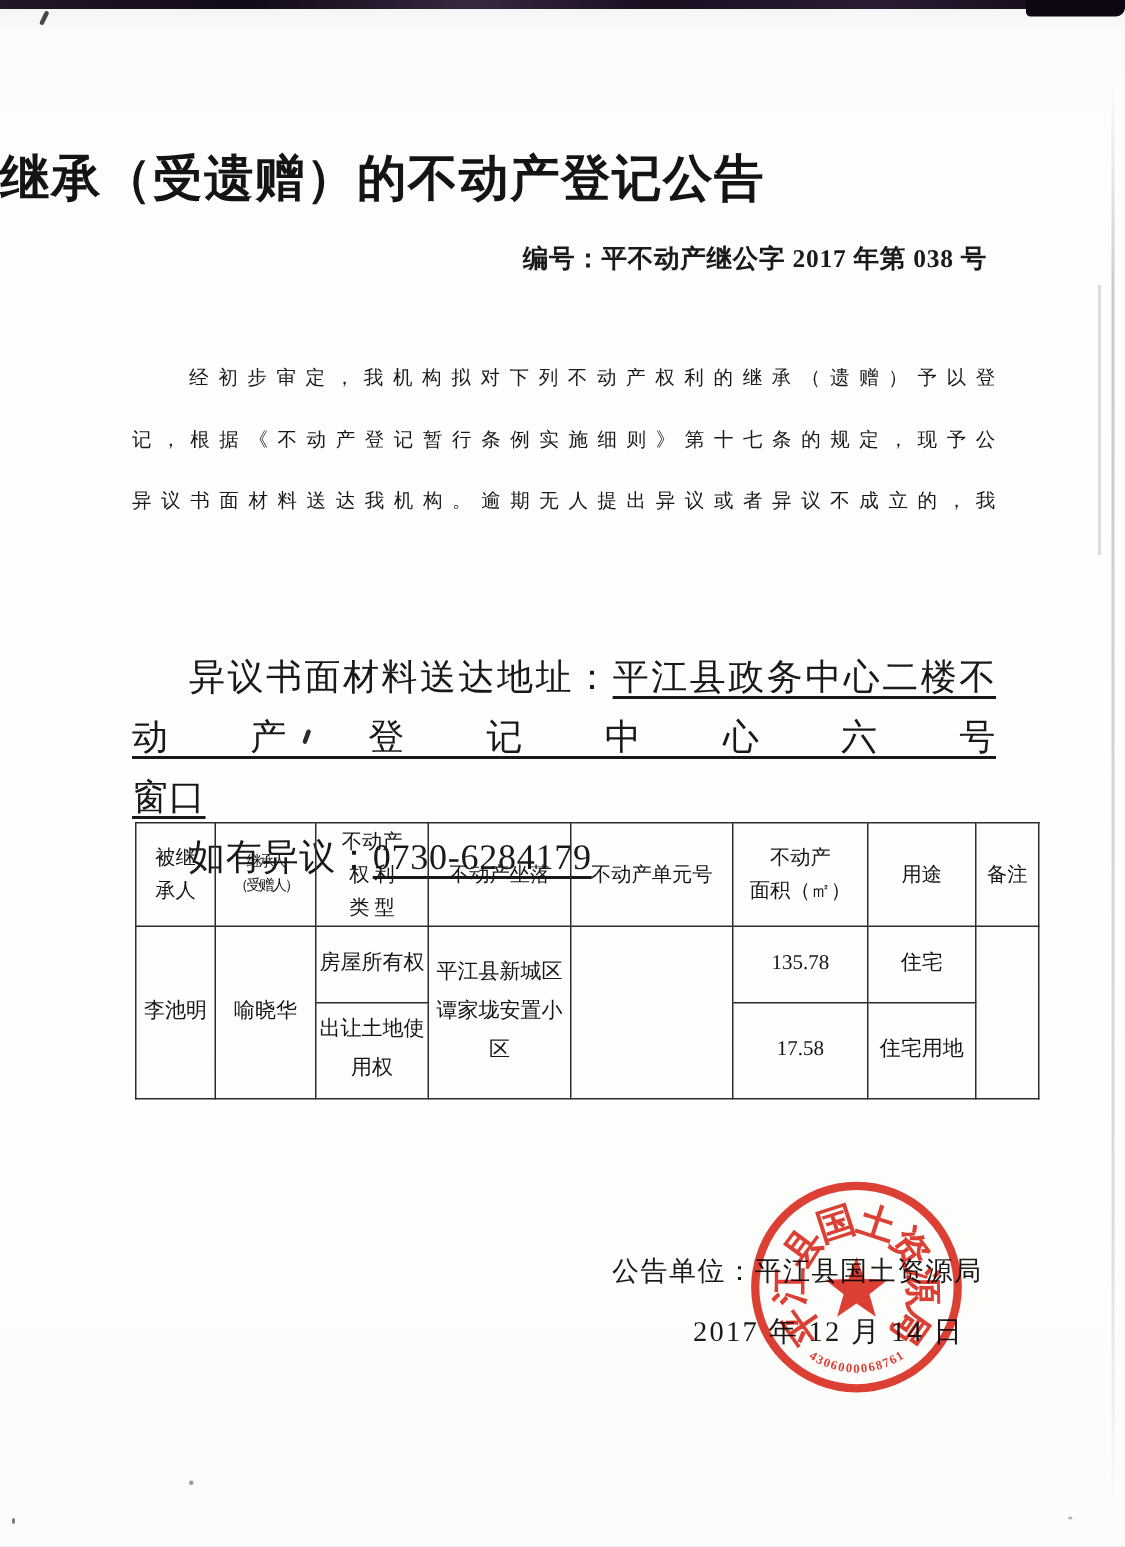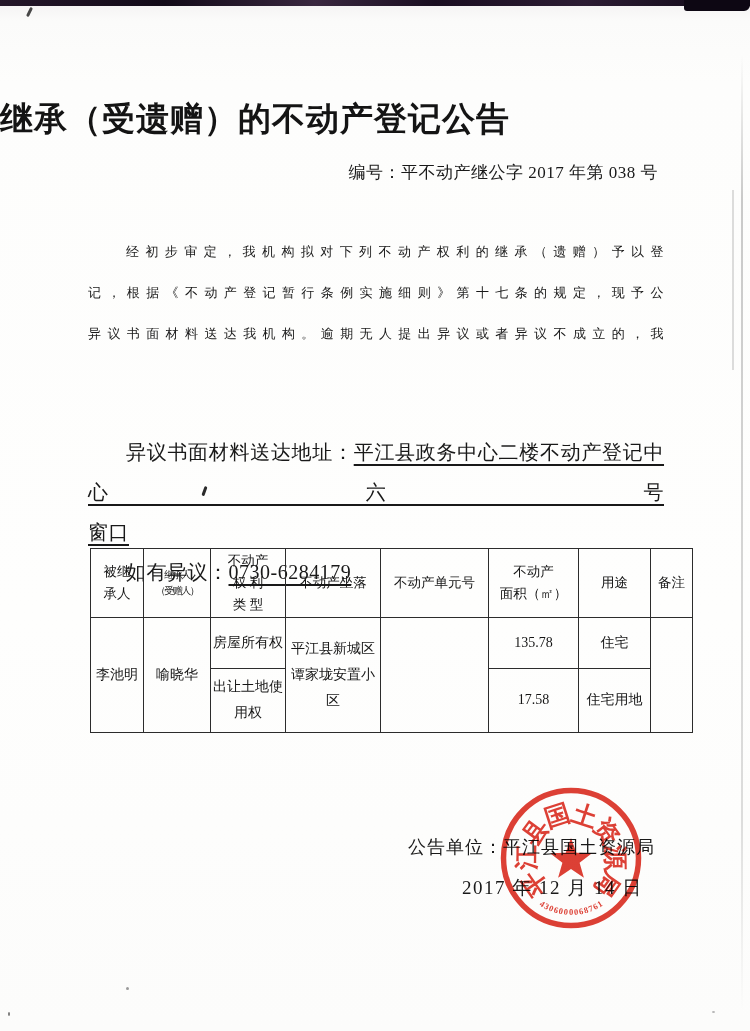--- a/index.html
+++ b/index.html
@@ -23,7 +23,7 @@
   
   .title{position:absolute;top:97px;left:0;width:100%;
     font-family:"Liberation Sans","DejaVu Sans",sans-serif;font-weight:700;font-size:33px;letter-spacing:1px;color:#141414;}
-  .doc-no{position:absolute;top:161px;right:92px;font-size:17px;letter-spacing:.5px;font-weight:400;color:#1a1a1a;}
+  .doc-no{position:absolute;top:161px;right:92px;font-size:17px;letter-spacing:.5px;font-weight:700;color:#1a1a1a;}
   
   .body-par{position:absolute;left:88px;top:231px;width:576px;font-size:13px;line-height:41px;letter-spacing:.5px;color:#191919;}
   .jline{text-align:justify;text-align-last:justify;}

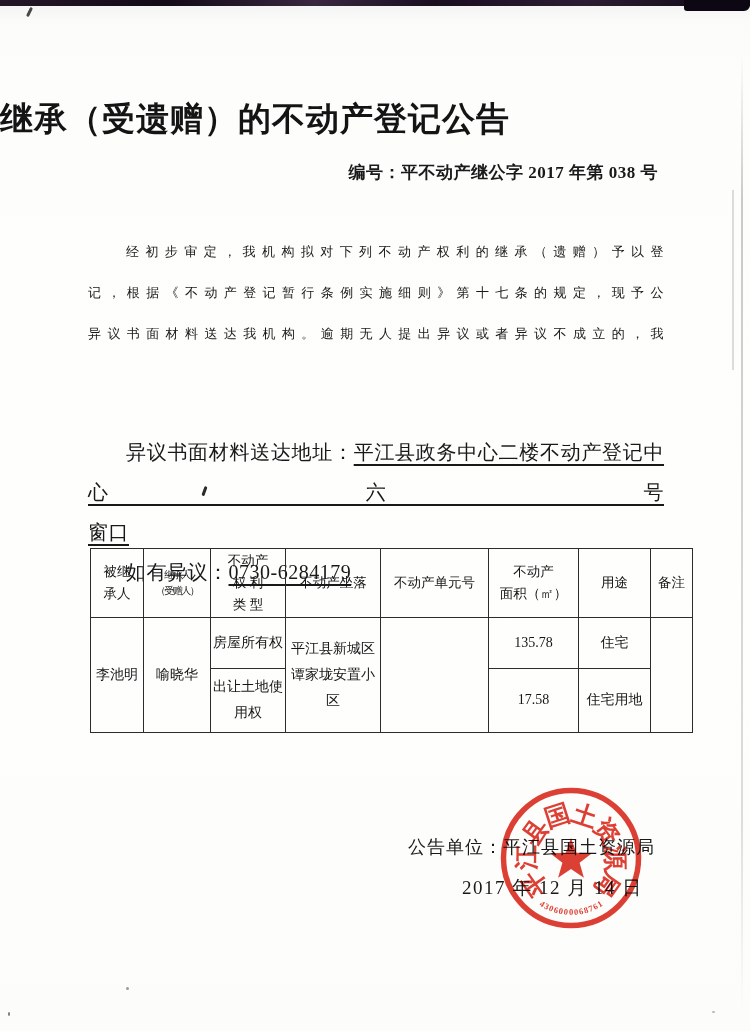--- a/index.html
+++ b/index.html
@@ -28,7 +28,7 @@
   .body-par{position:absolute;left:88px;top:231px;width:576px;font-size:13px;line-height:41px;letter-spacing:.5px;color:#191919;}
   .jline{text-align:justify;text-align-last:justify;}
   .ind{text-indent:38px;}
-  .addr{position:absolute;left:88px;top:432px;width:576px;font-size:20px;line-height:40px;letter-spacing:.5px;color:#191919;}
+  .addr{position:absolute;left:88px;top:432px;width:576px;font-size:24px;line-height:40px;letter-spacing:.5px;color:#191919;}
   .uline{text-decoration:underline;text-underline-offset:5px;text-decoration-thickness:1.5px;}
   .stray-mark{position:absolute;left:203px;top:486px;width:2.5px;height:10px;background:#2b2b2b;border-radius:2px;transform:rotate(20deg);}
   

